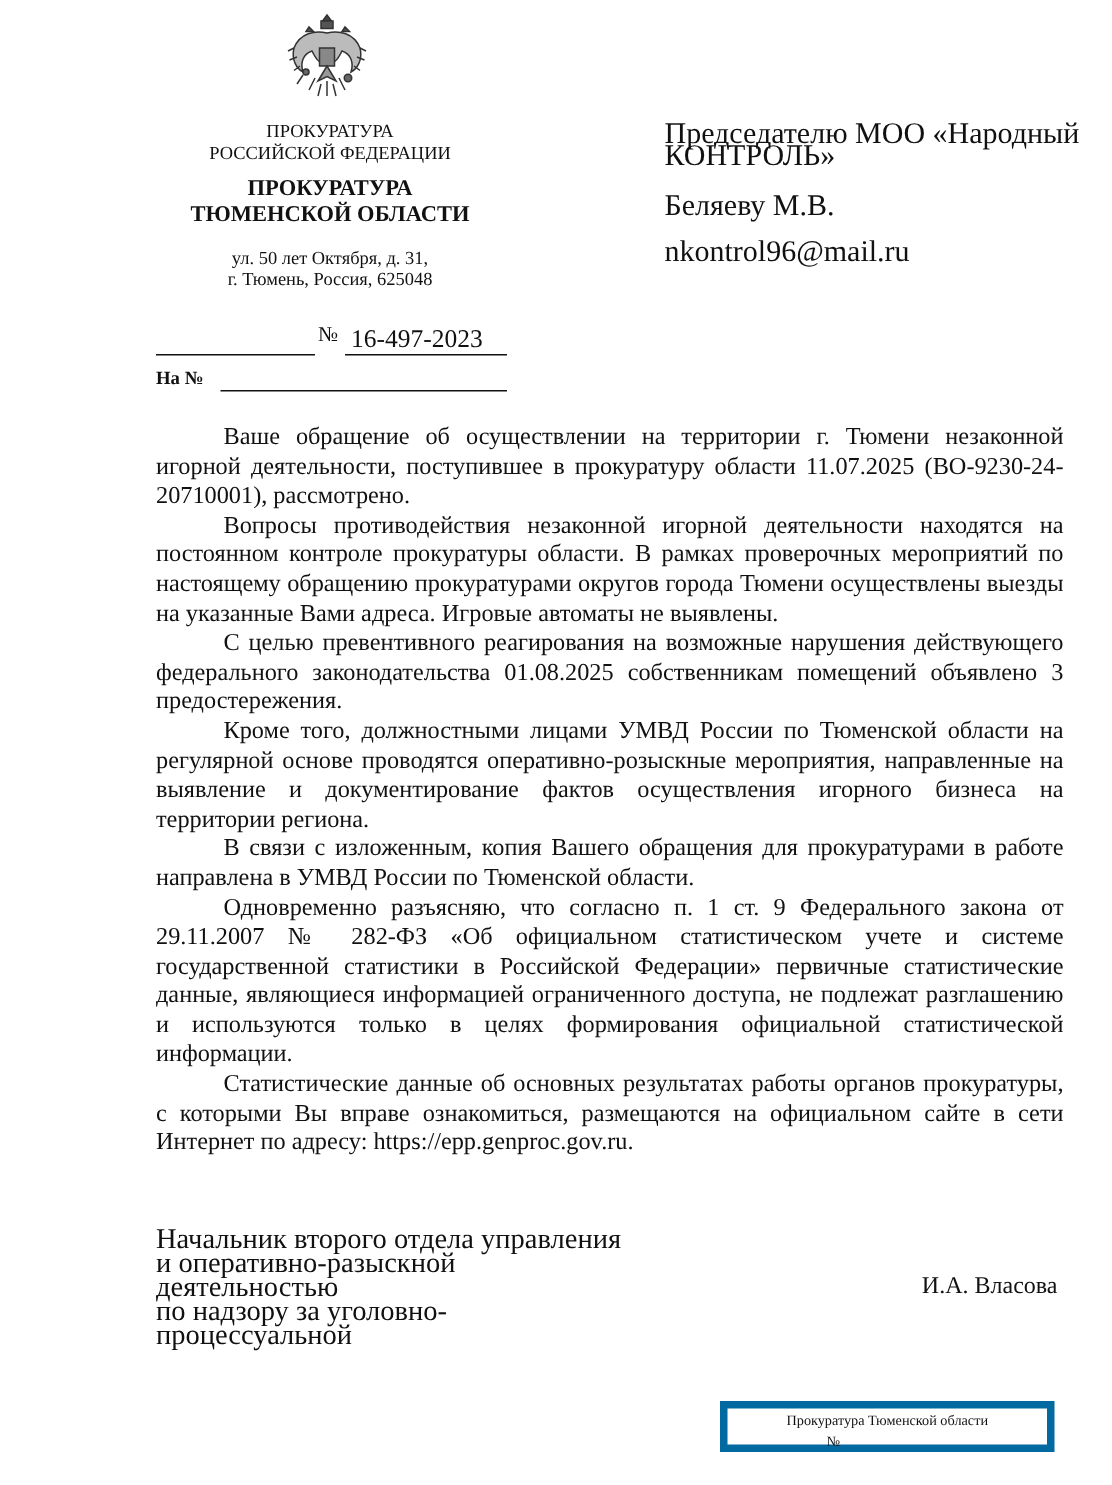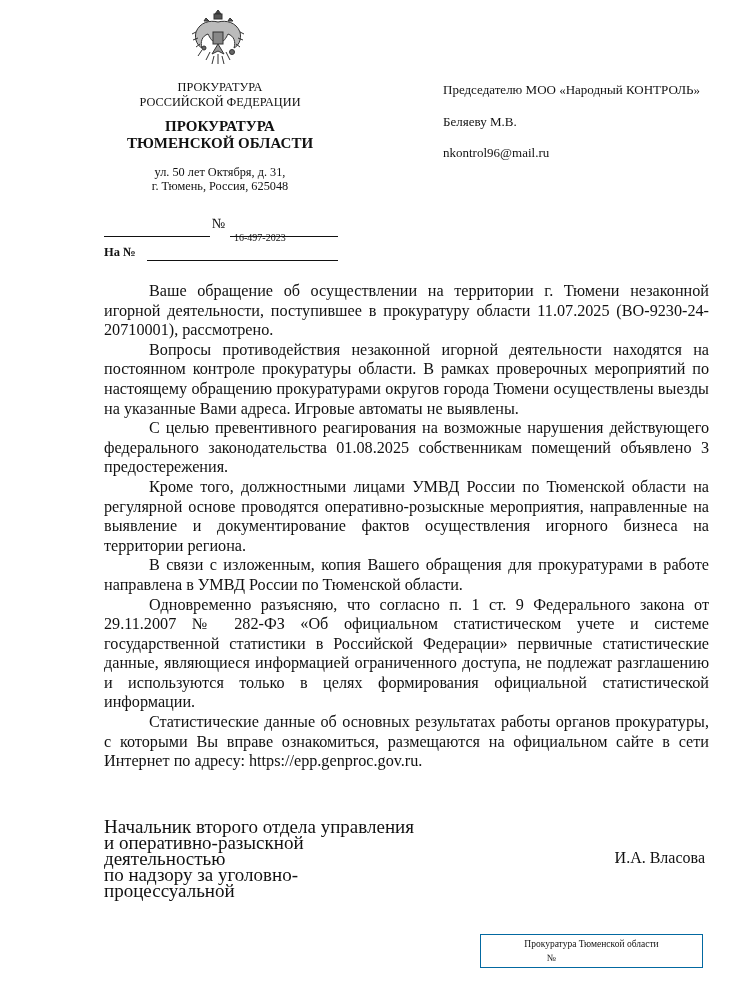--- a/index.html
+++ b/index.html
@@ -26,7 +26,7 @@
   .na-row { left: 104px; top: 245px; width: 234px; height: 20px; }
   .na-label { position: absolute; left: 0; top: 0; font-size: 12.5px; font-weight: bold; }
   .na-line { position: absolute; left: 43px; top: 15px; width: 191px; border-top: 1px solid #111; }
-  .recipient { left: 443px; top: 82px; width: 290px; font-size: 13px; }
+  .recipient { left: 443px; top: 82px; width: 290px; font-size: 20px; }
   .recipient .r1 { line-height: 15px; }
   .recipient .r2 { margin-top: 16px; line-height: 18px; }
   .recipient .r3 { margin-top: 13px; line-height: 18px; }

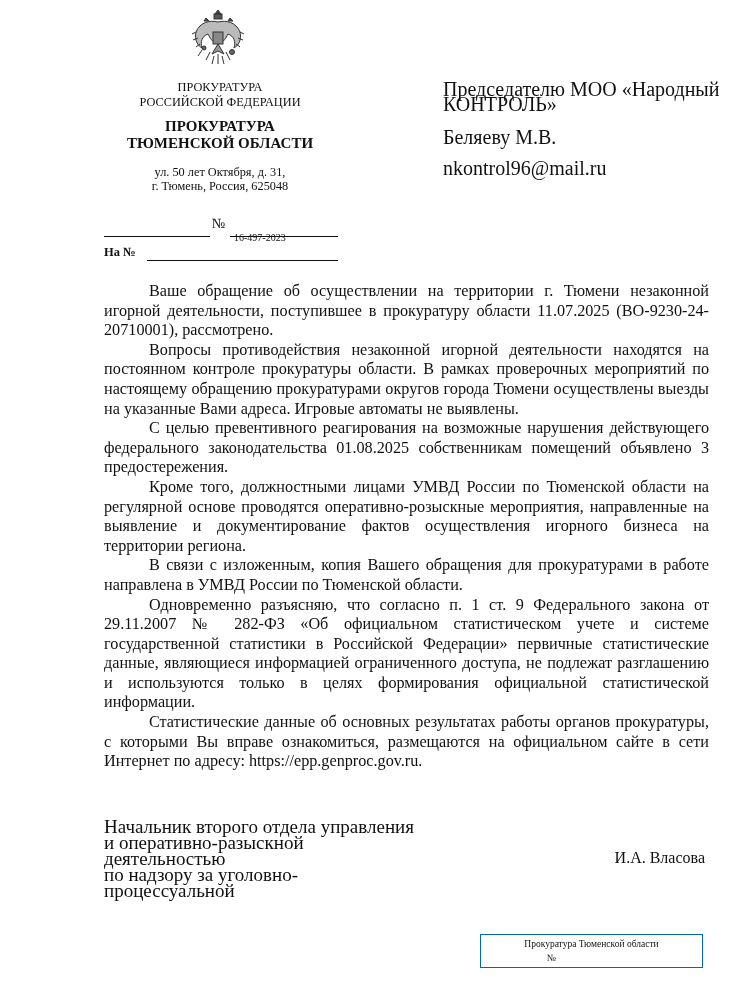--- a/index.html
+++ b/index.html
@@ -22,7 +22,7 @@
   .num-line-left { position: absolute; left: 0; top: 20px; width: 106px; border-top: 1px solid #111; }
   .num-line-right { position: absolute; left: 126px; top: 20px; width: 108px; border-top: 1px solid #111; }
   .num-sign { position: absolute; left: 108px; top: 0; font-size: 14px; }
-  .num-val { position: absolute; left: 130px; top: 16px; font-size: 10px; text-align: right; }
+  .num-val { position: absolute; left: 130px; top: 0; font-size: 17px; text-align: right; }
   .na-row { left: 104px; top: 245px; width: 234px; height: 20px; }
   .na-label { position: absolute; left: 0; top: 0; font-size: 12.5px; font-weight: bold; }
   .na-line { position: absolute; left: 43px; top: 15px; width: 191px; border-top: 1px solid #111; }

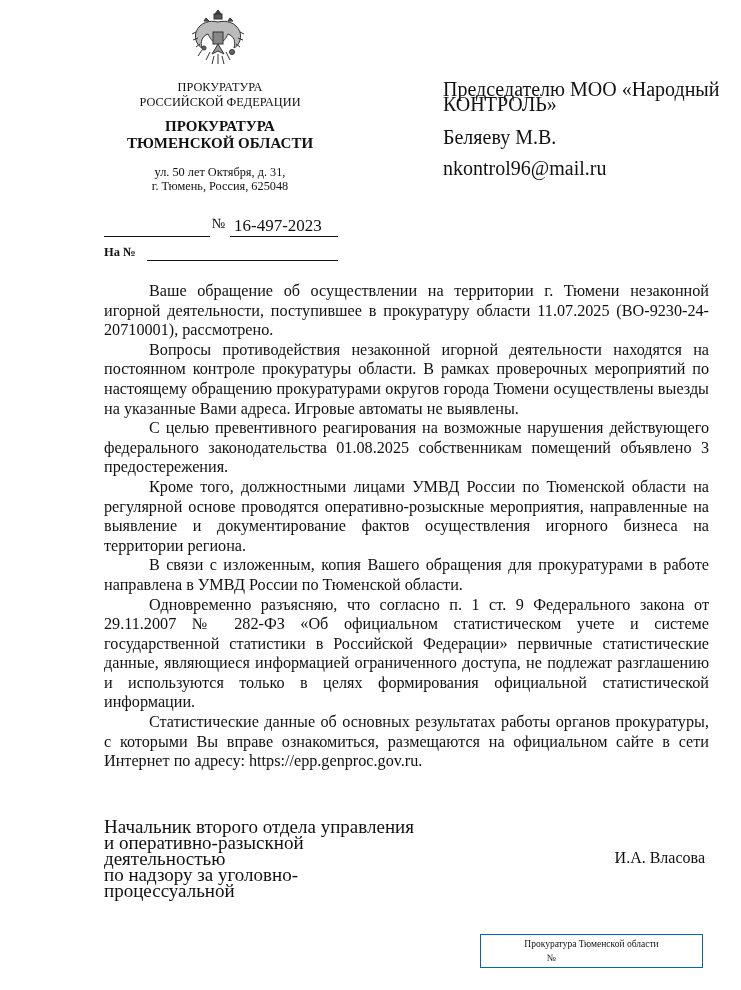--- a/index.html
+++ b/index.html
@@ -34,7 +34,7 @@
   .body-text p { margin: 0; text-align: justify; text-indent: 45px; }
   .sig-left { left: 104px; top: 819px; width: 320px; font-size: 19px; line-height: 16px; }
   .sig-right { left: 560px; top: 849px; width: 145px; text-align: right; font-size: 16px; }
-  .stamp { left: 480px; top: 934px; width: 223px; height: 34px; border: 1px solid #0369a1; box-sizing: border-box; font-size: 9.5px; }
+  .stamp { left: 480px; top: 934px; width: 223px; height: 34px; border: 5px solid #0369a1; box-sizing: border-box; font-size: 9.5px; }
   .stamp .s1 { position: absolute; left: 0; width: 100%; top: 4px; text-align: center; }
   .stamp .s2 { position: absolute; left: 66px; top: 18px; }
 </style>

